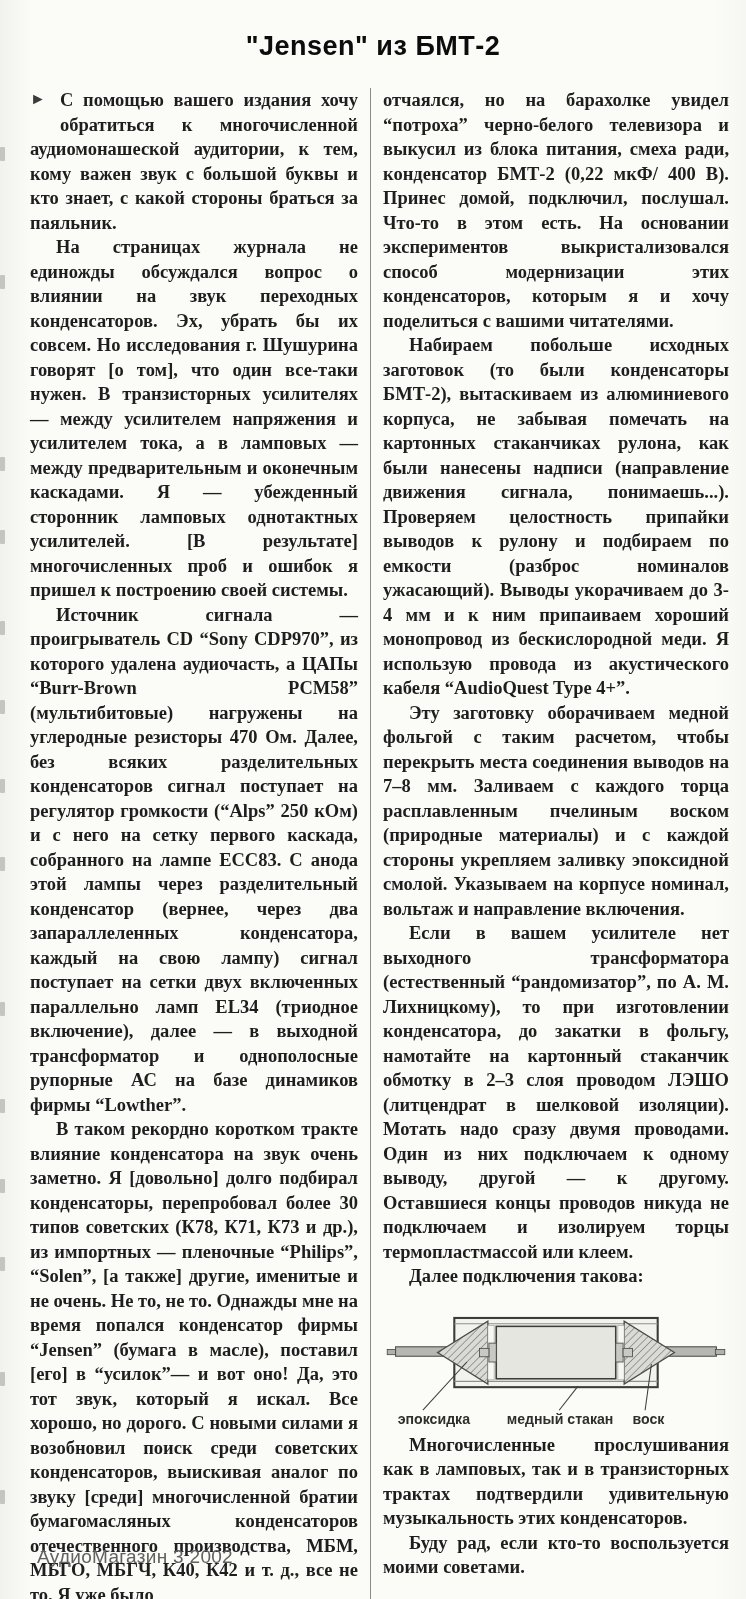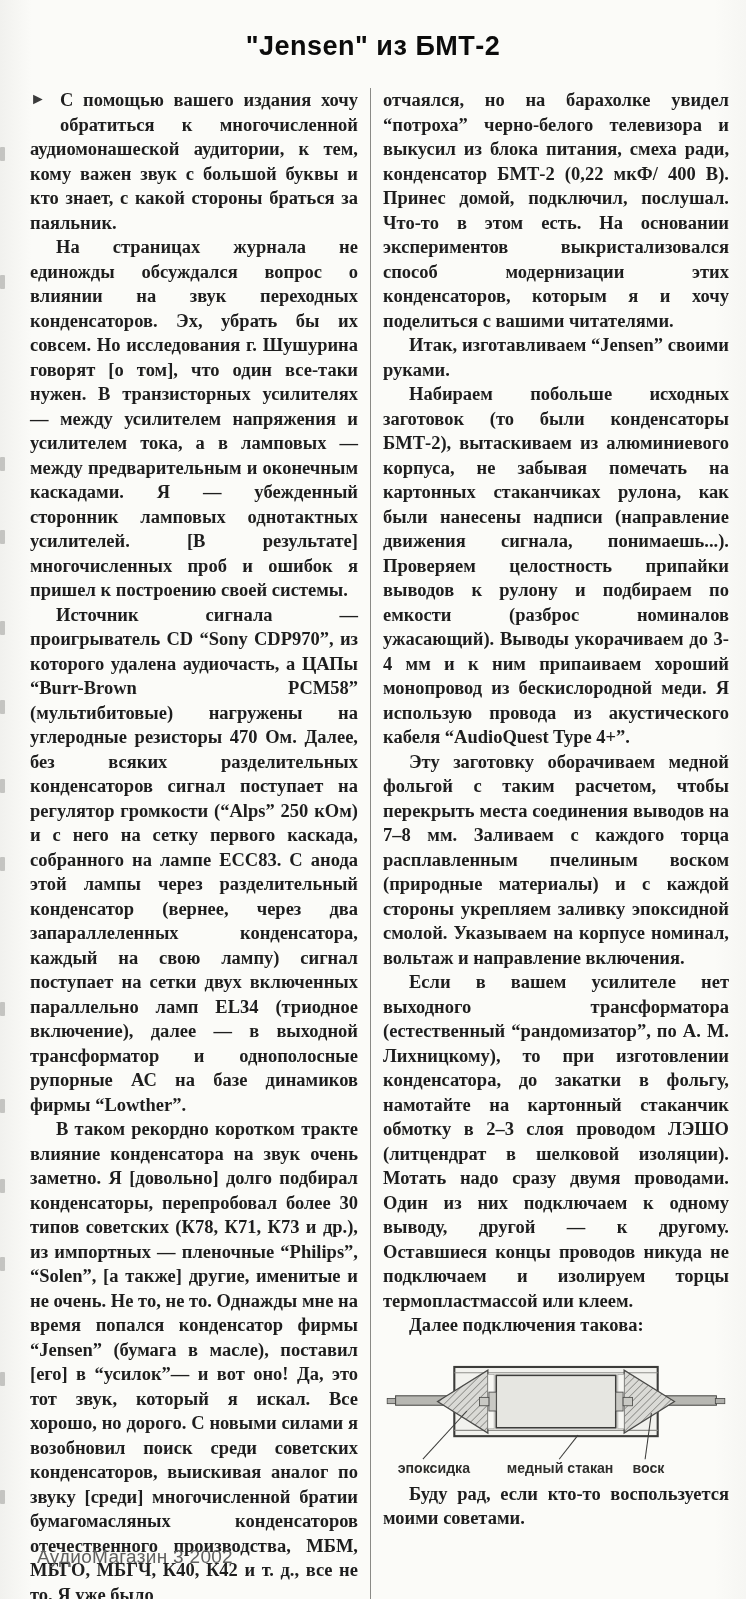--- a/index.html
+++ b/index.html
@@ -92,7 +92,6 @@
 
     <div class="col right">
       <p class="para no-indent">отчаялся, но на барахолке увидел “потроха” черно-белого телевизора и выкусил из блока питания, смеха ради, конденсатор БМТ-2 (0,22 мкФ/ 400 В). Принес домой, подключил, послушал. Что-то в этом есть. На основании экспериментов выкристализовался способ модернизации этих конденсаторов, которым я и хочу поделиться с вашими читателями.</p>
-      <p class="para">Итак, изготавливаем “Jensen” своими руками.</p>
       <p class="para">Набираем побольше исходных заготовок (то были конденсаторы БМТ-2), вытаскиваем из алюминиевого корпуса, не забывая помечать на картонных стаканчиках рулона, как были нанесены надписи (направление движения сигнала, понимаешь...). Проверяем целостность припайки выводов к рулону и подбираем по емкости (разброс номиналов ужасающий). Выводы укорачиваем до 3-4 мм и к ним припаиваем хороший монопровод из бескислородной меди. Я использую провода из акустического кабеля “AudioQuest Type 4+”.</p>
       <p class="para">Эту заготовку оборачиваем медной фольгой с таким расчетом, чтобы перекрыть места соединения выводов на 7–8 мм. Заливаем с каждого торца расплавленным пчелиным воском (природные материалы) и с каждой стороны укрепляем заливку эпоксидной смолой. Указываем на корпусе номинал, вольтаж и направление включения.</p>
       <p class="para">Если в вашем усилителе нет выходного трансформатора (естественный “рандомизатор”, по А. М. Лихницкому), то при изготовлении конденсатора, до закатки в фольгу, намотайте на картонный стаканчик обмотку в 2–3 слоя проводом ЛЭШО (литцендрат в шелковой изоляции). Мотать надо сразу двумя проводами. Один из них подключаем к одному выводу, другой — к другому. Оставшиеся концы проводов никуда не подключаем и изолируем торцы термопластмассой или клеем.</p>

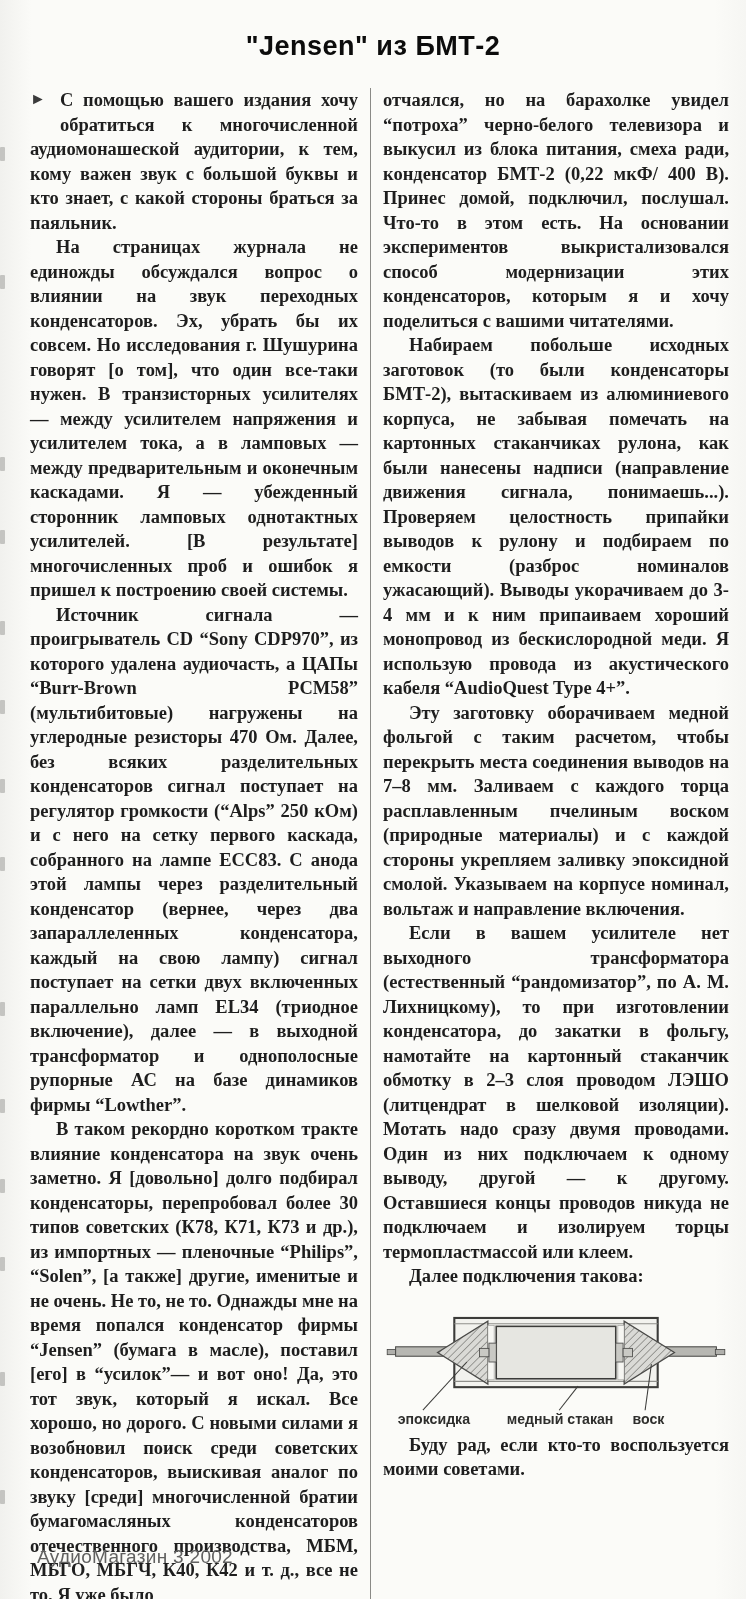--- a/index.html
+++ b/index.html
@@ -138,6 +138,7 @@
         </svg>
       </figure>
 
+      <p class="para">Многочисленные прослушивания как в ламповых, так и в транзисторных трактах подтвердили удивительную музыкальность этих конденсаторов.</p>
       <p class="para">Буду рад, если кто-то воспользуется моими советами.</p>
 
     </div>

